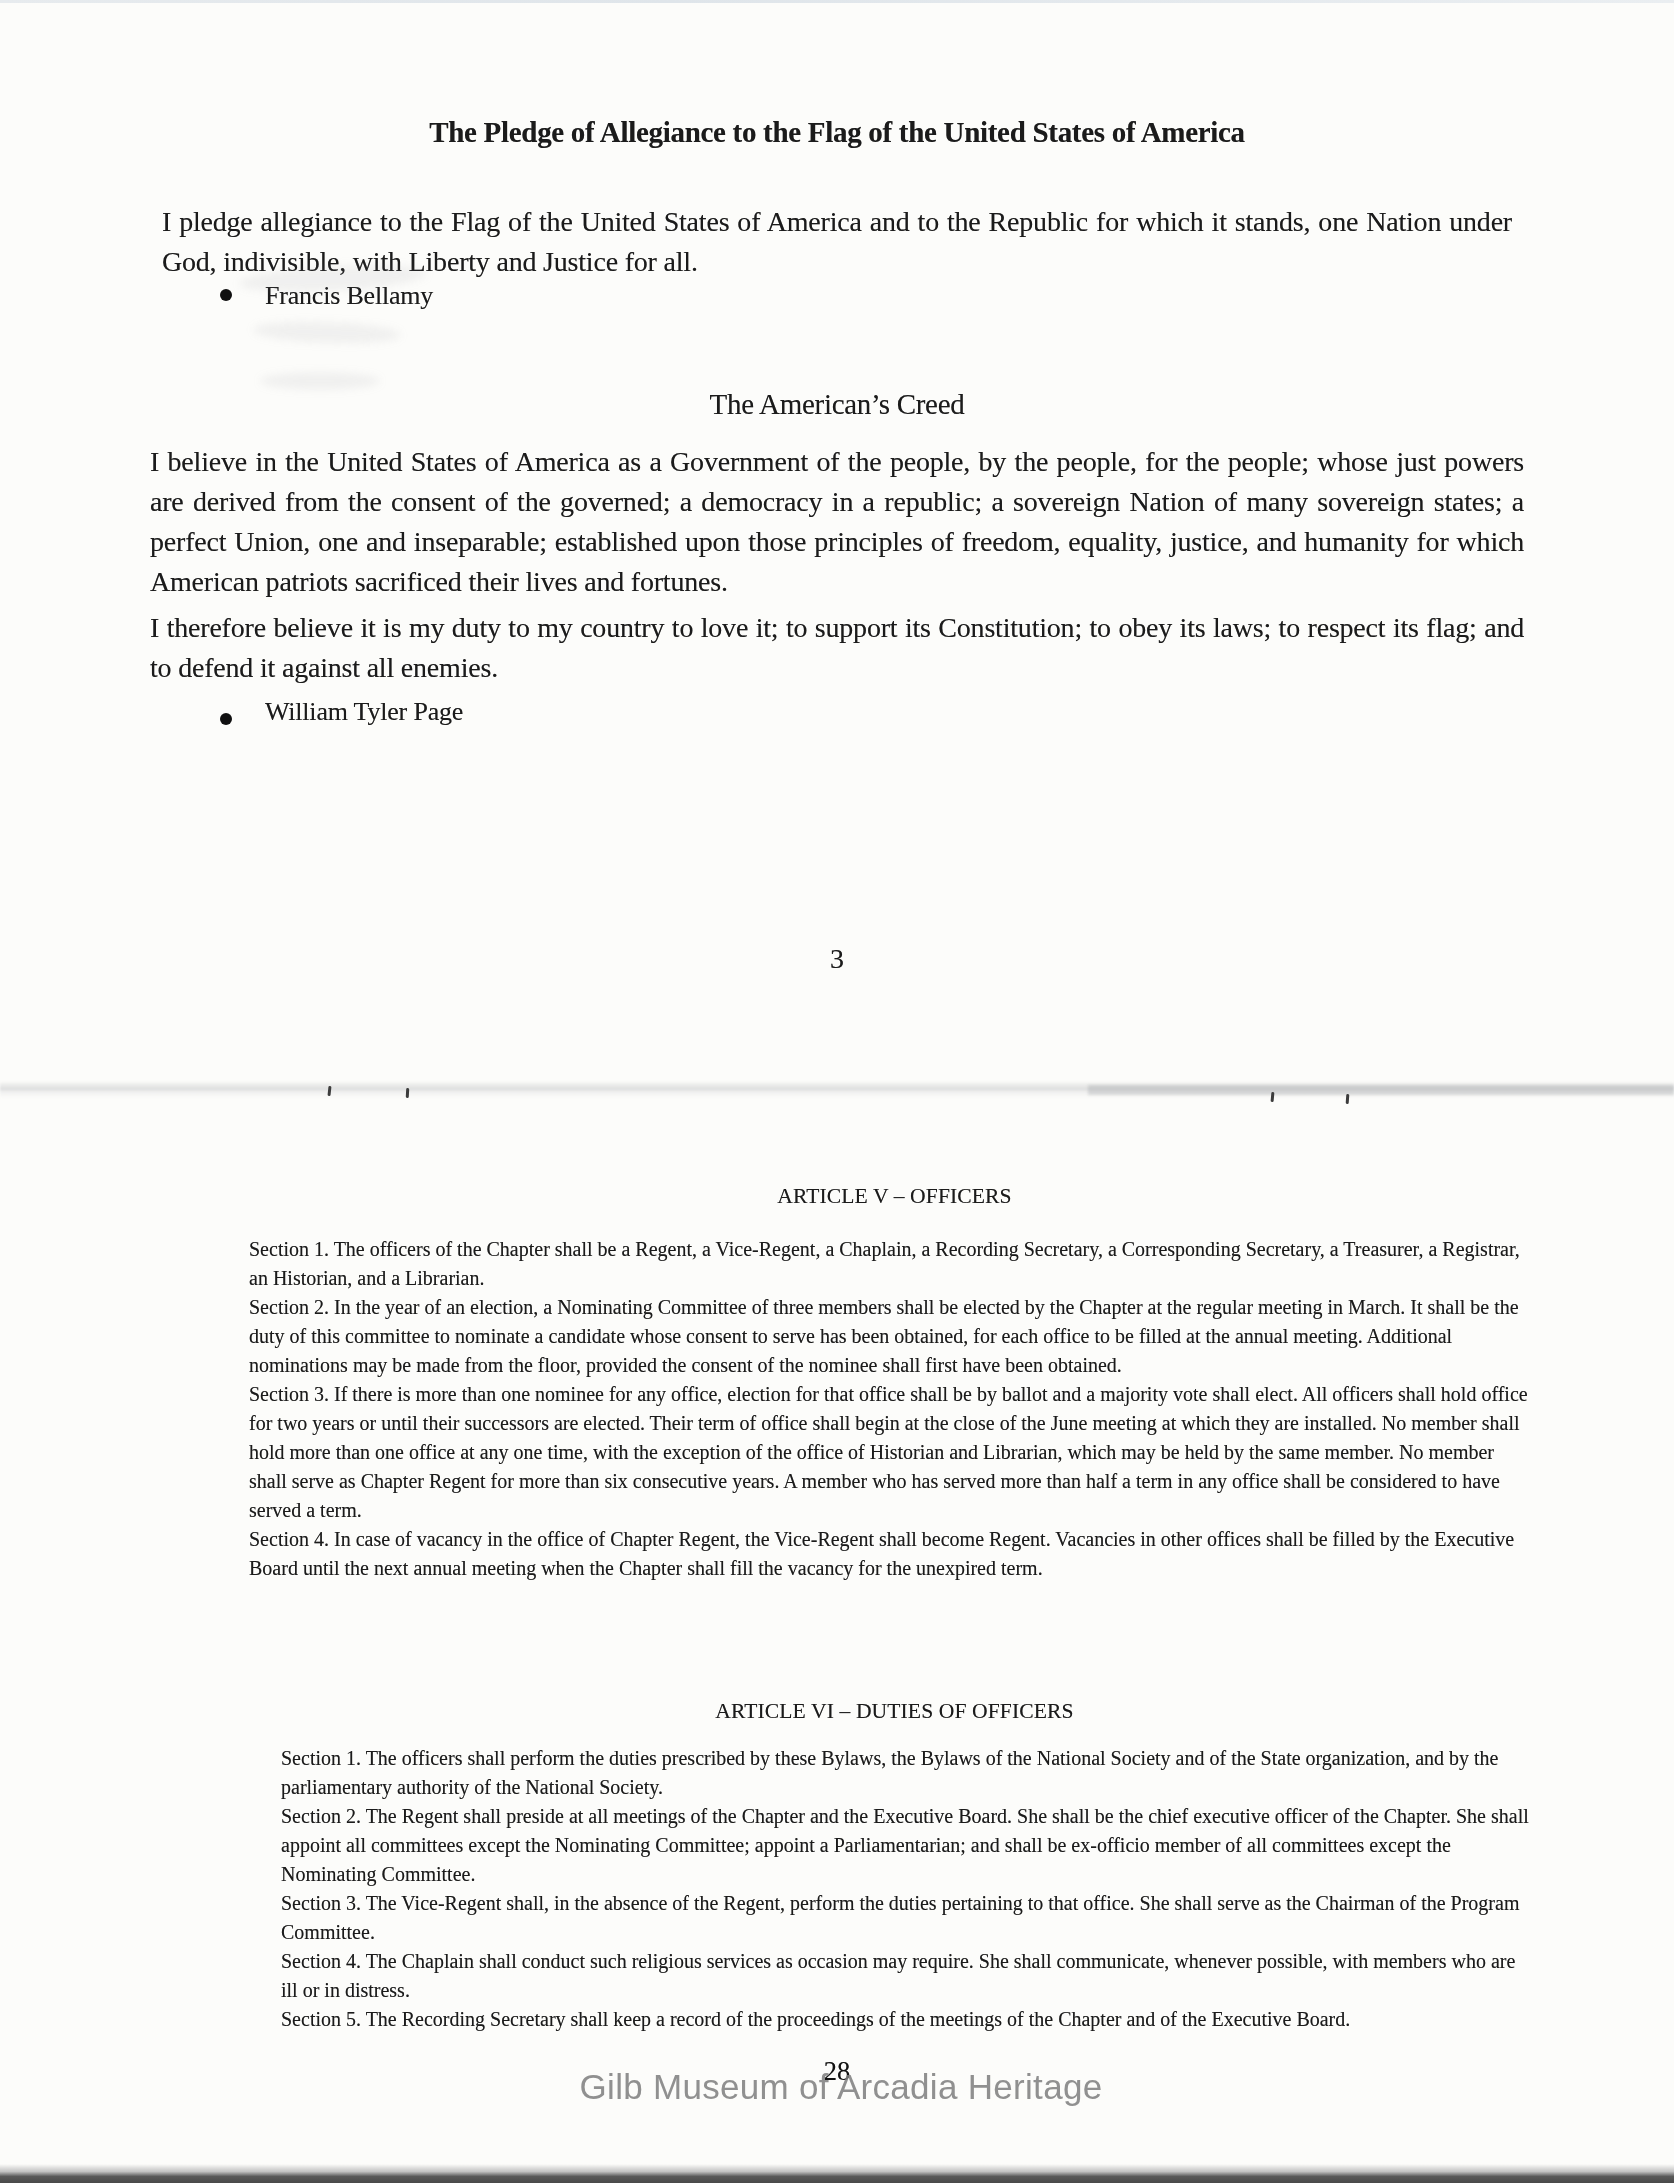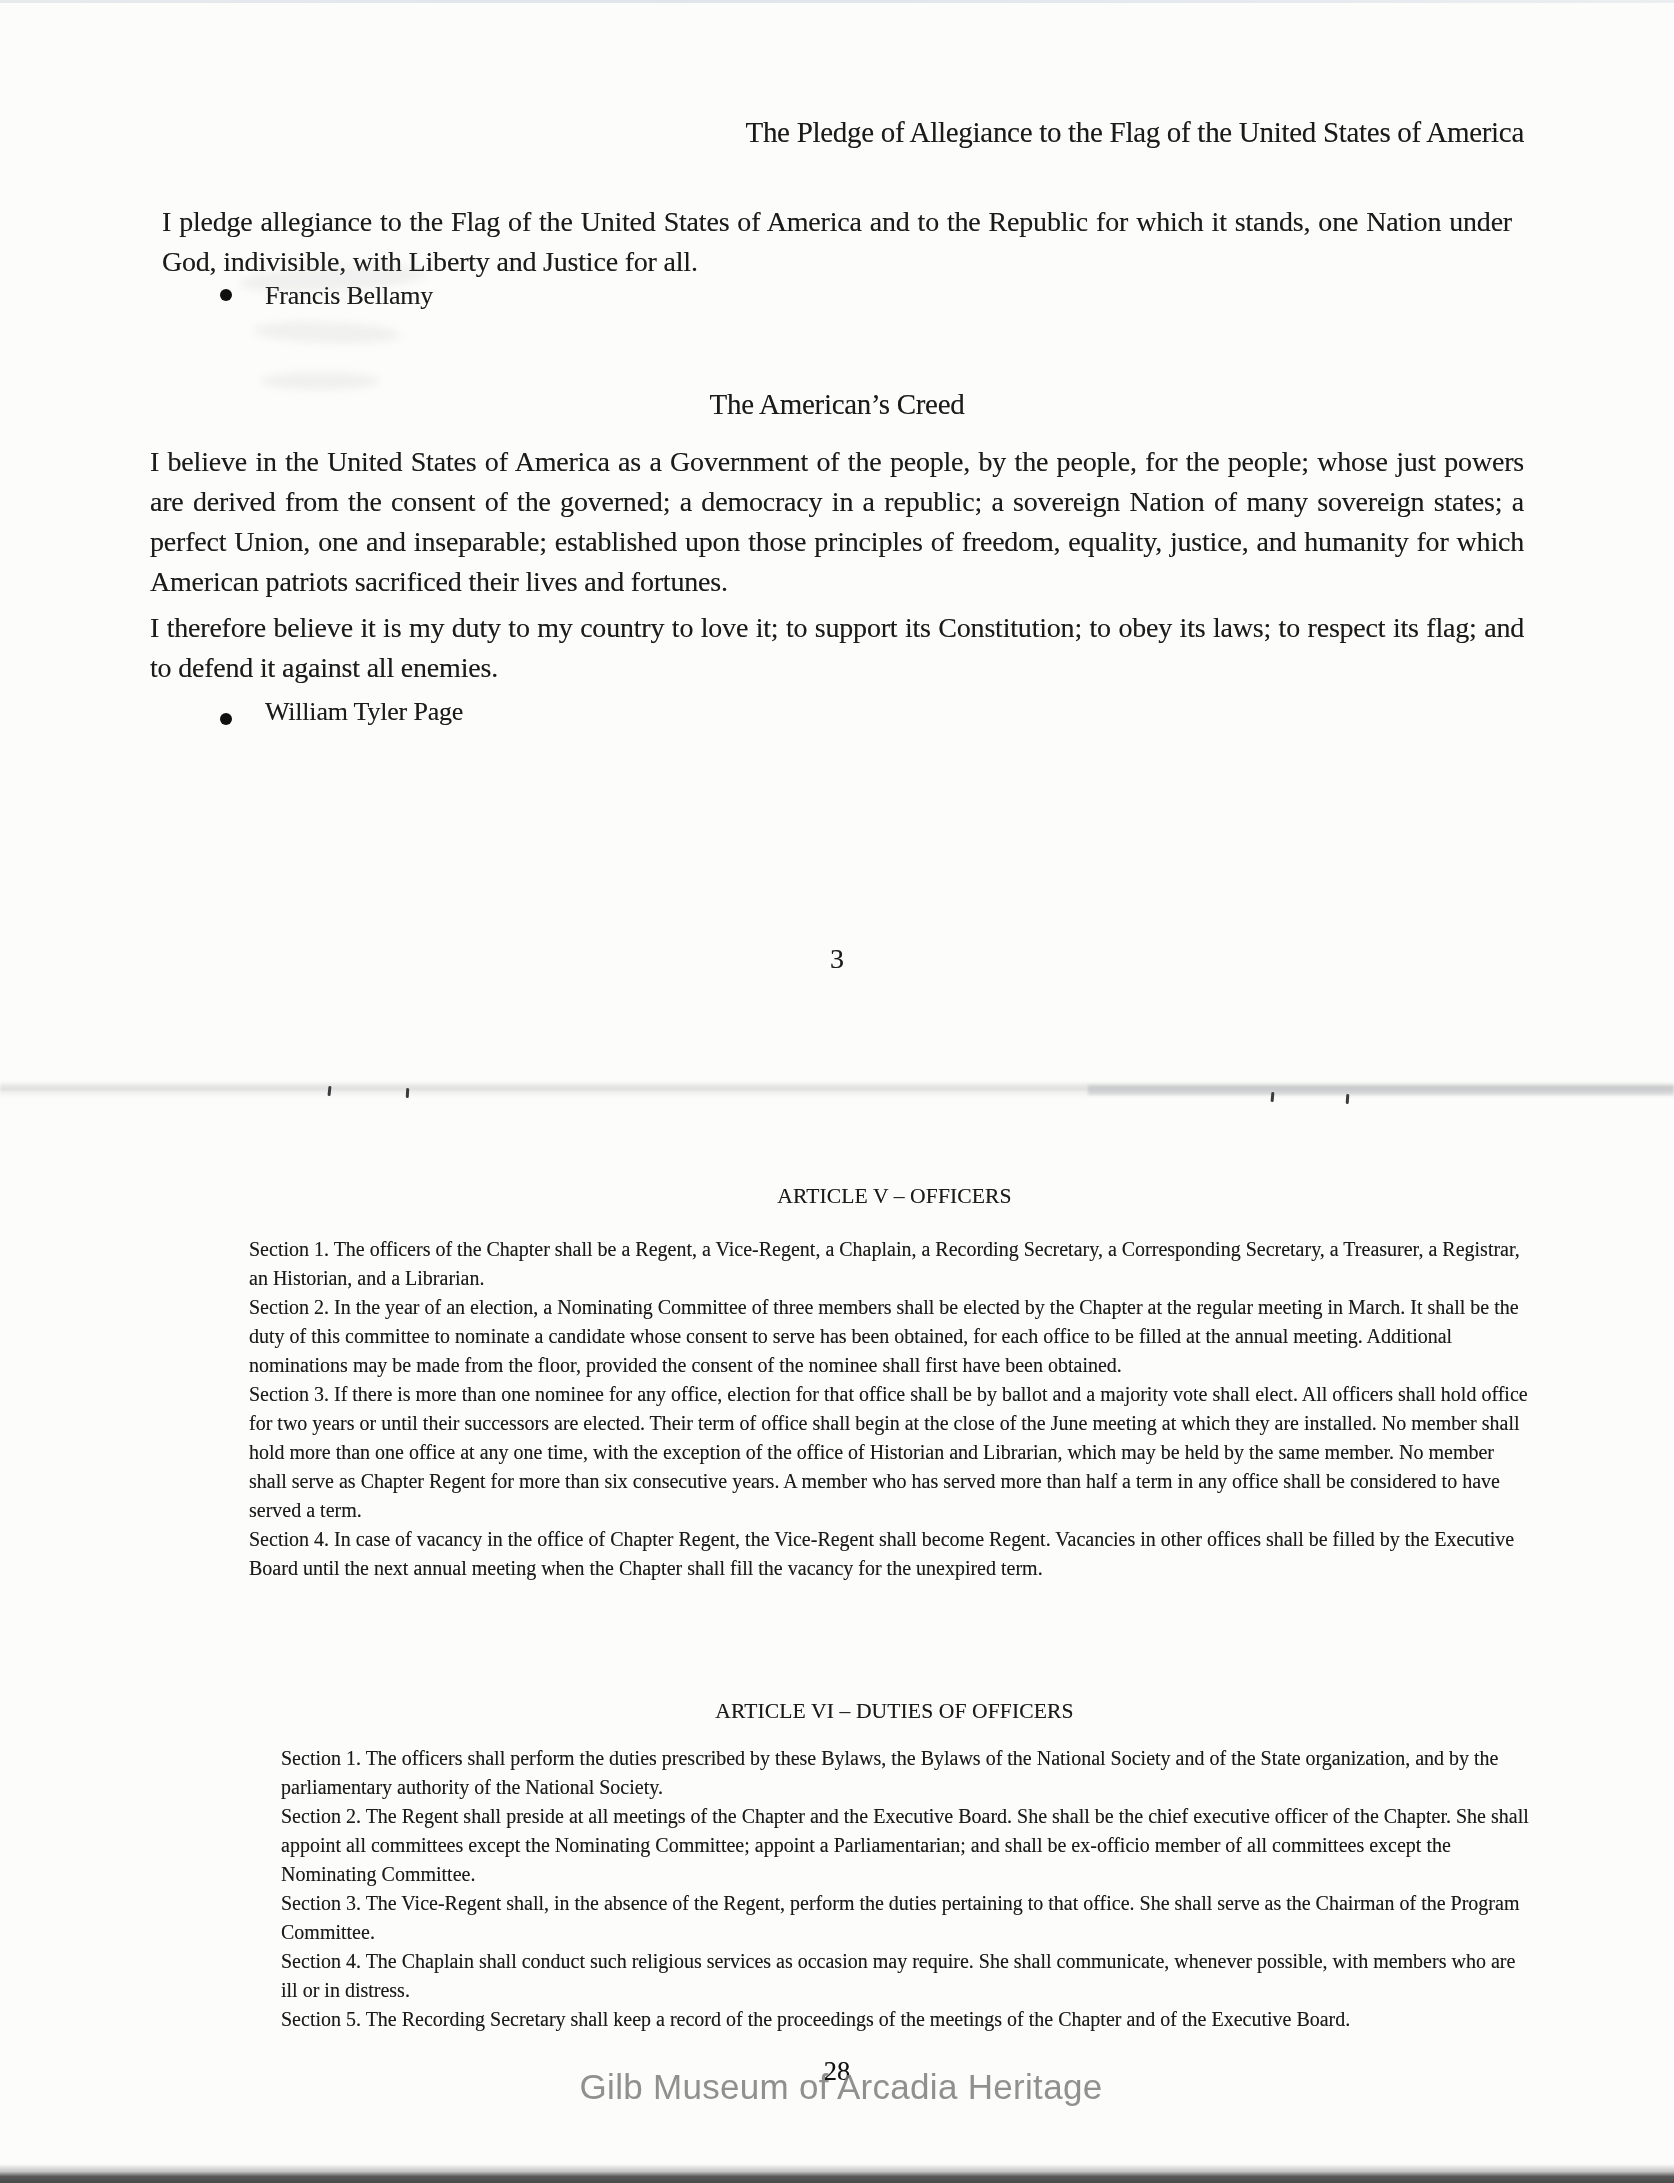--- a/index.html
+++ b/index.html
@@ -12,8 +12,8 @@
     background:linear-gradient(to right,#e7ebee,#dfe5ea 40%,#eaeef1);}
   
   .page-top{position:absolute;left:150px;top:0;width:1374px;height:1088px;}
-  .doc-title{position:absolute;top:116px;left:0;width:100%;text-align:right;
-    font-size:29px;font-weight:normal;letter-spacing:-0.3px;margin:0;}
+  .doc-title{position:absolute;top:116px;left:0;width:100%;text-align:center;
+    font-size:29px;font-weight:bold;letter-spacing:-0.3px;margin:0;}
   .body-par{font-size:28px;line-height:40px;letter-spacing:-0.2px;text-align:justify;margin:12px;}
   .pledge-par{position:absolute;top:190px;left:0;right:0;}
   .bullet-row{position:absolute;display:flex;align-items:flex-start;font-size:26px;letter-spacing:-0.2px;}

